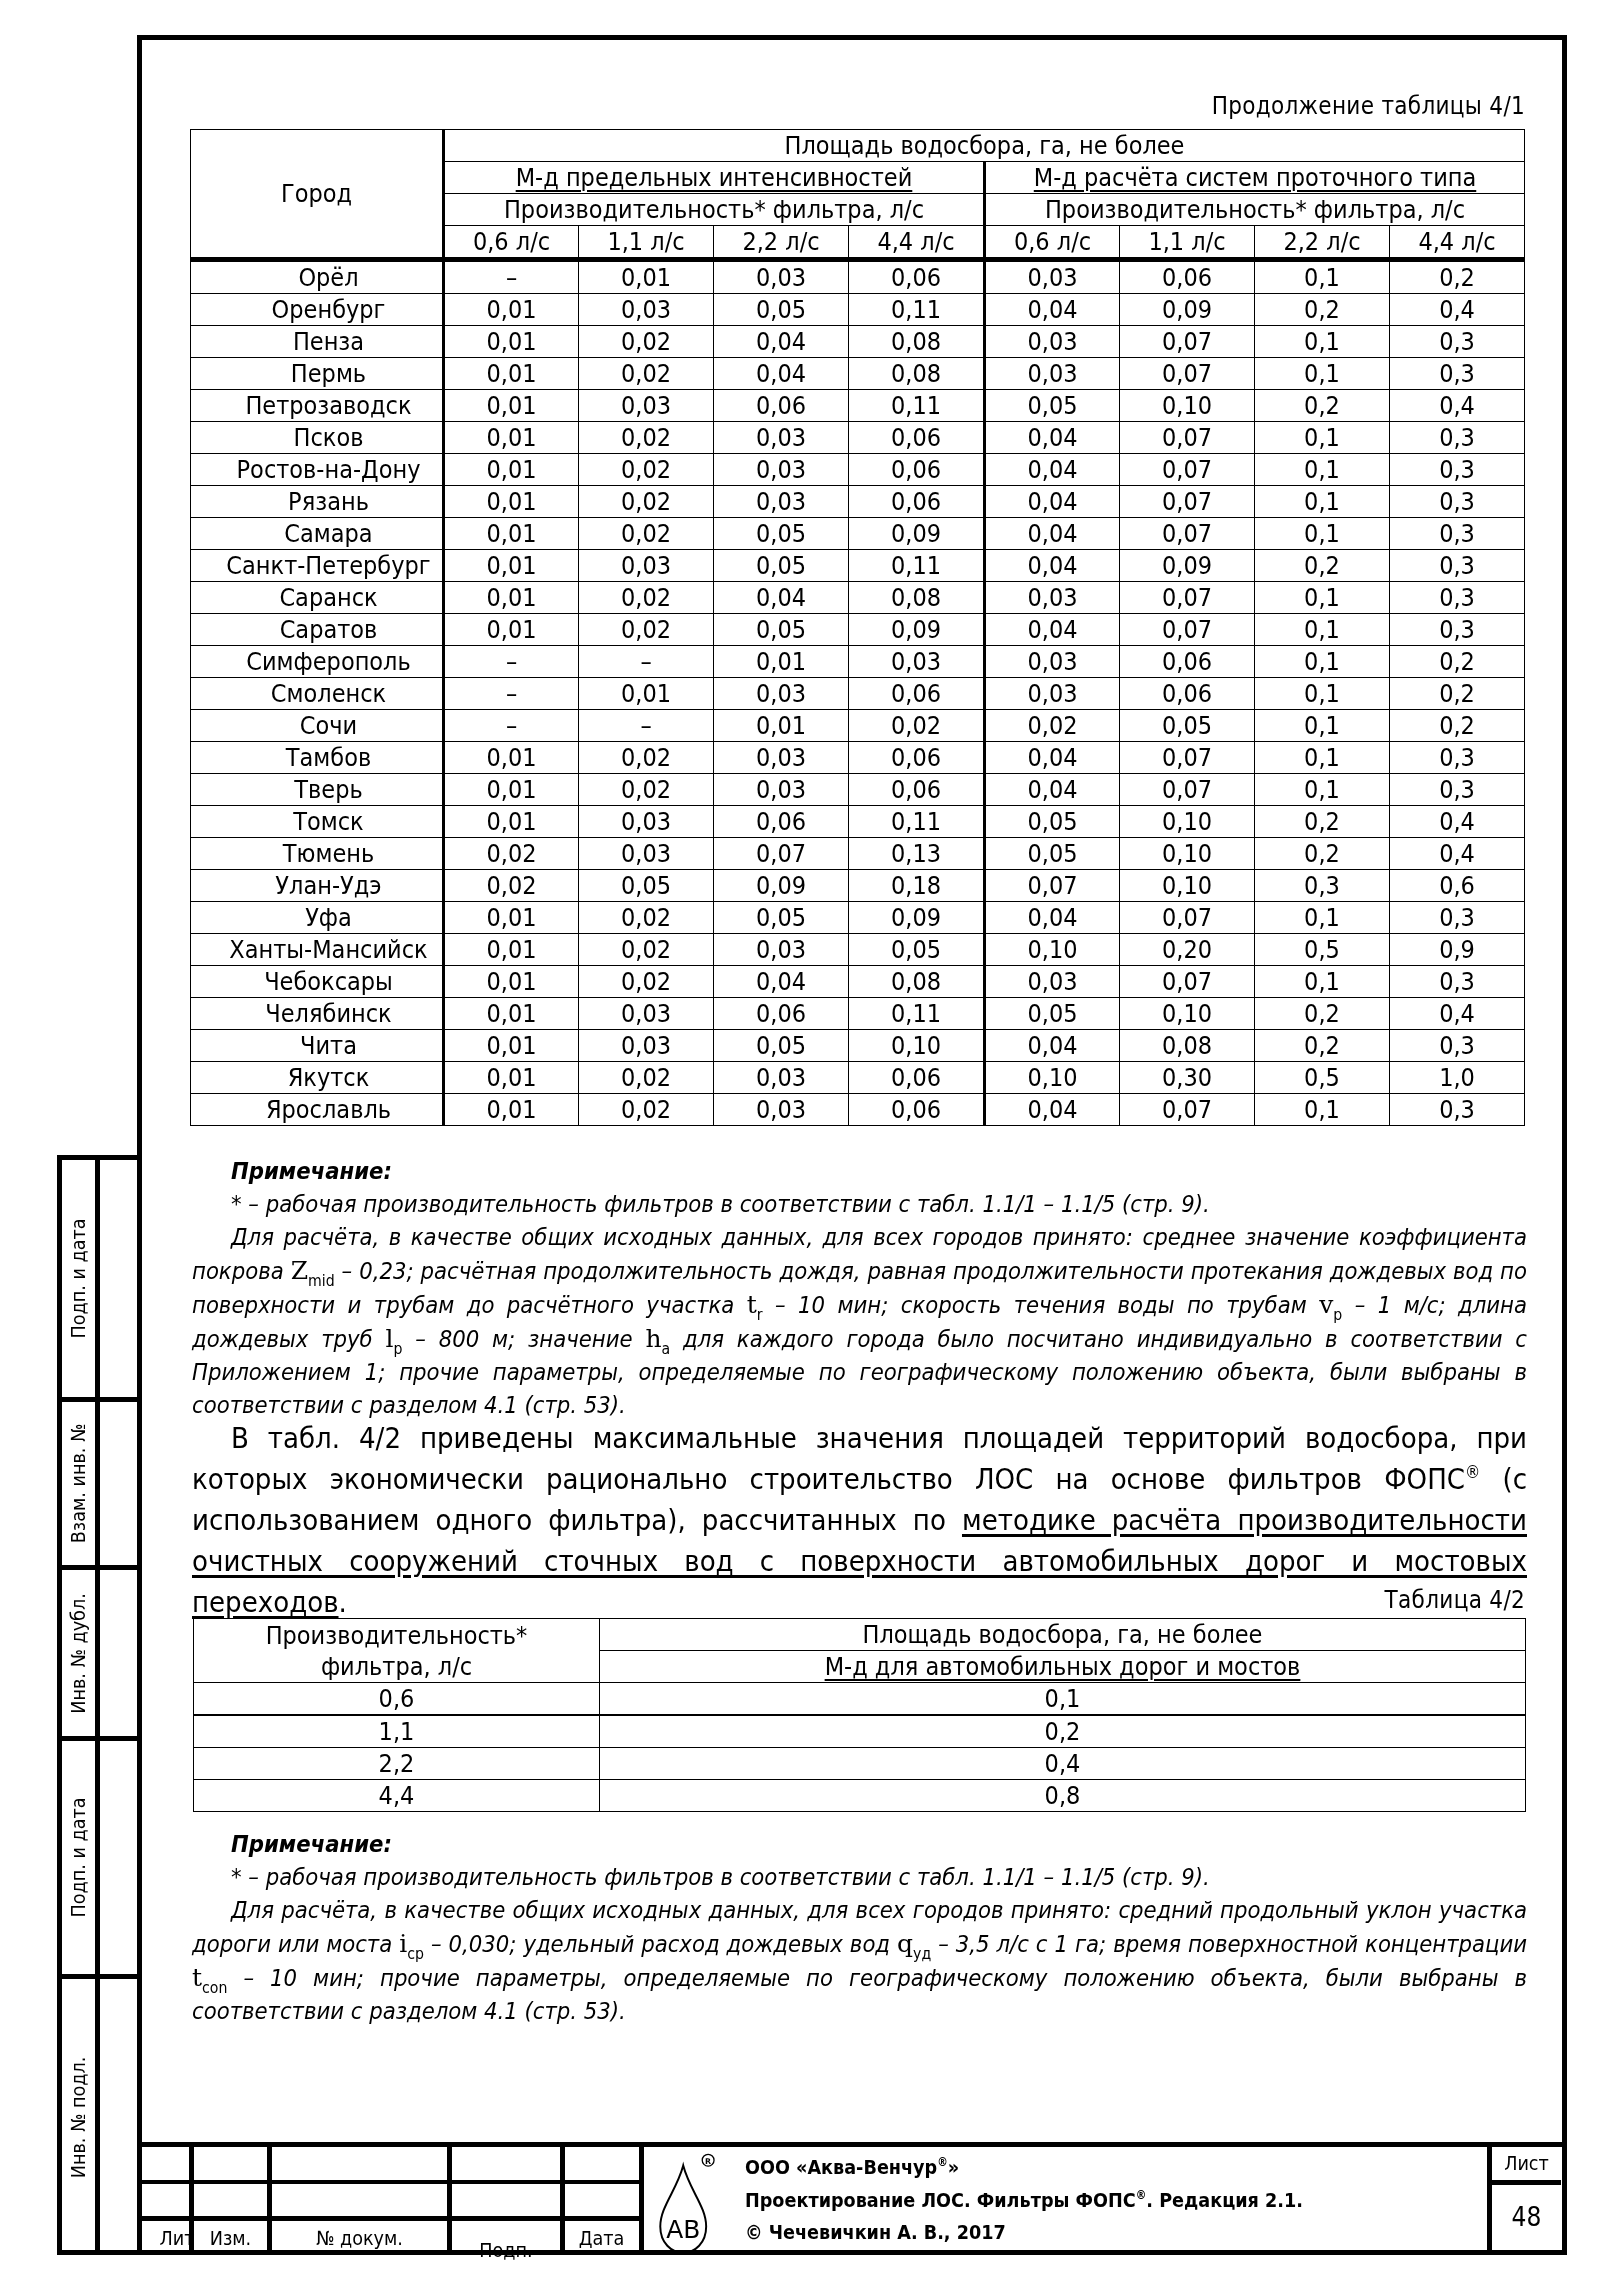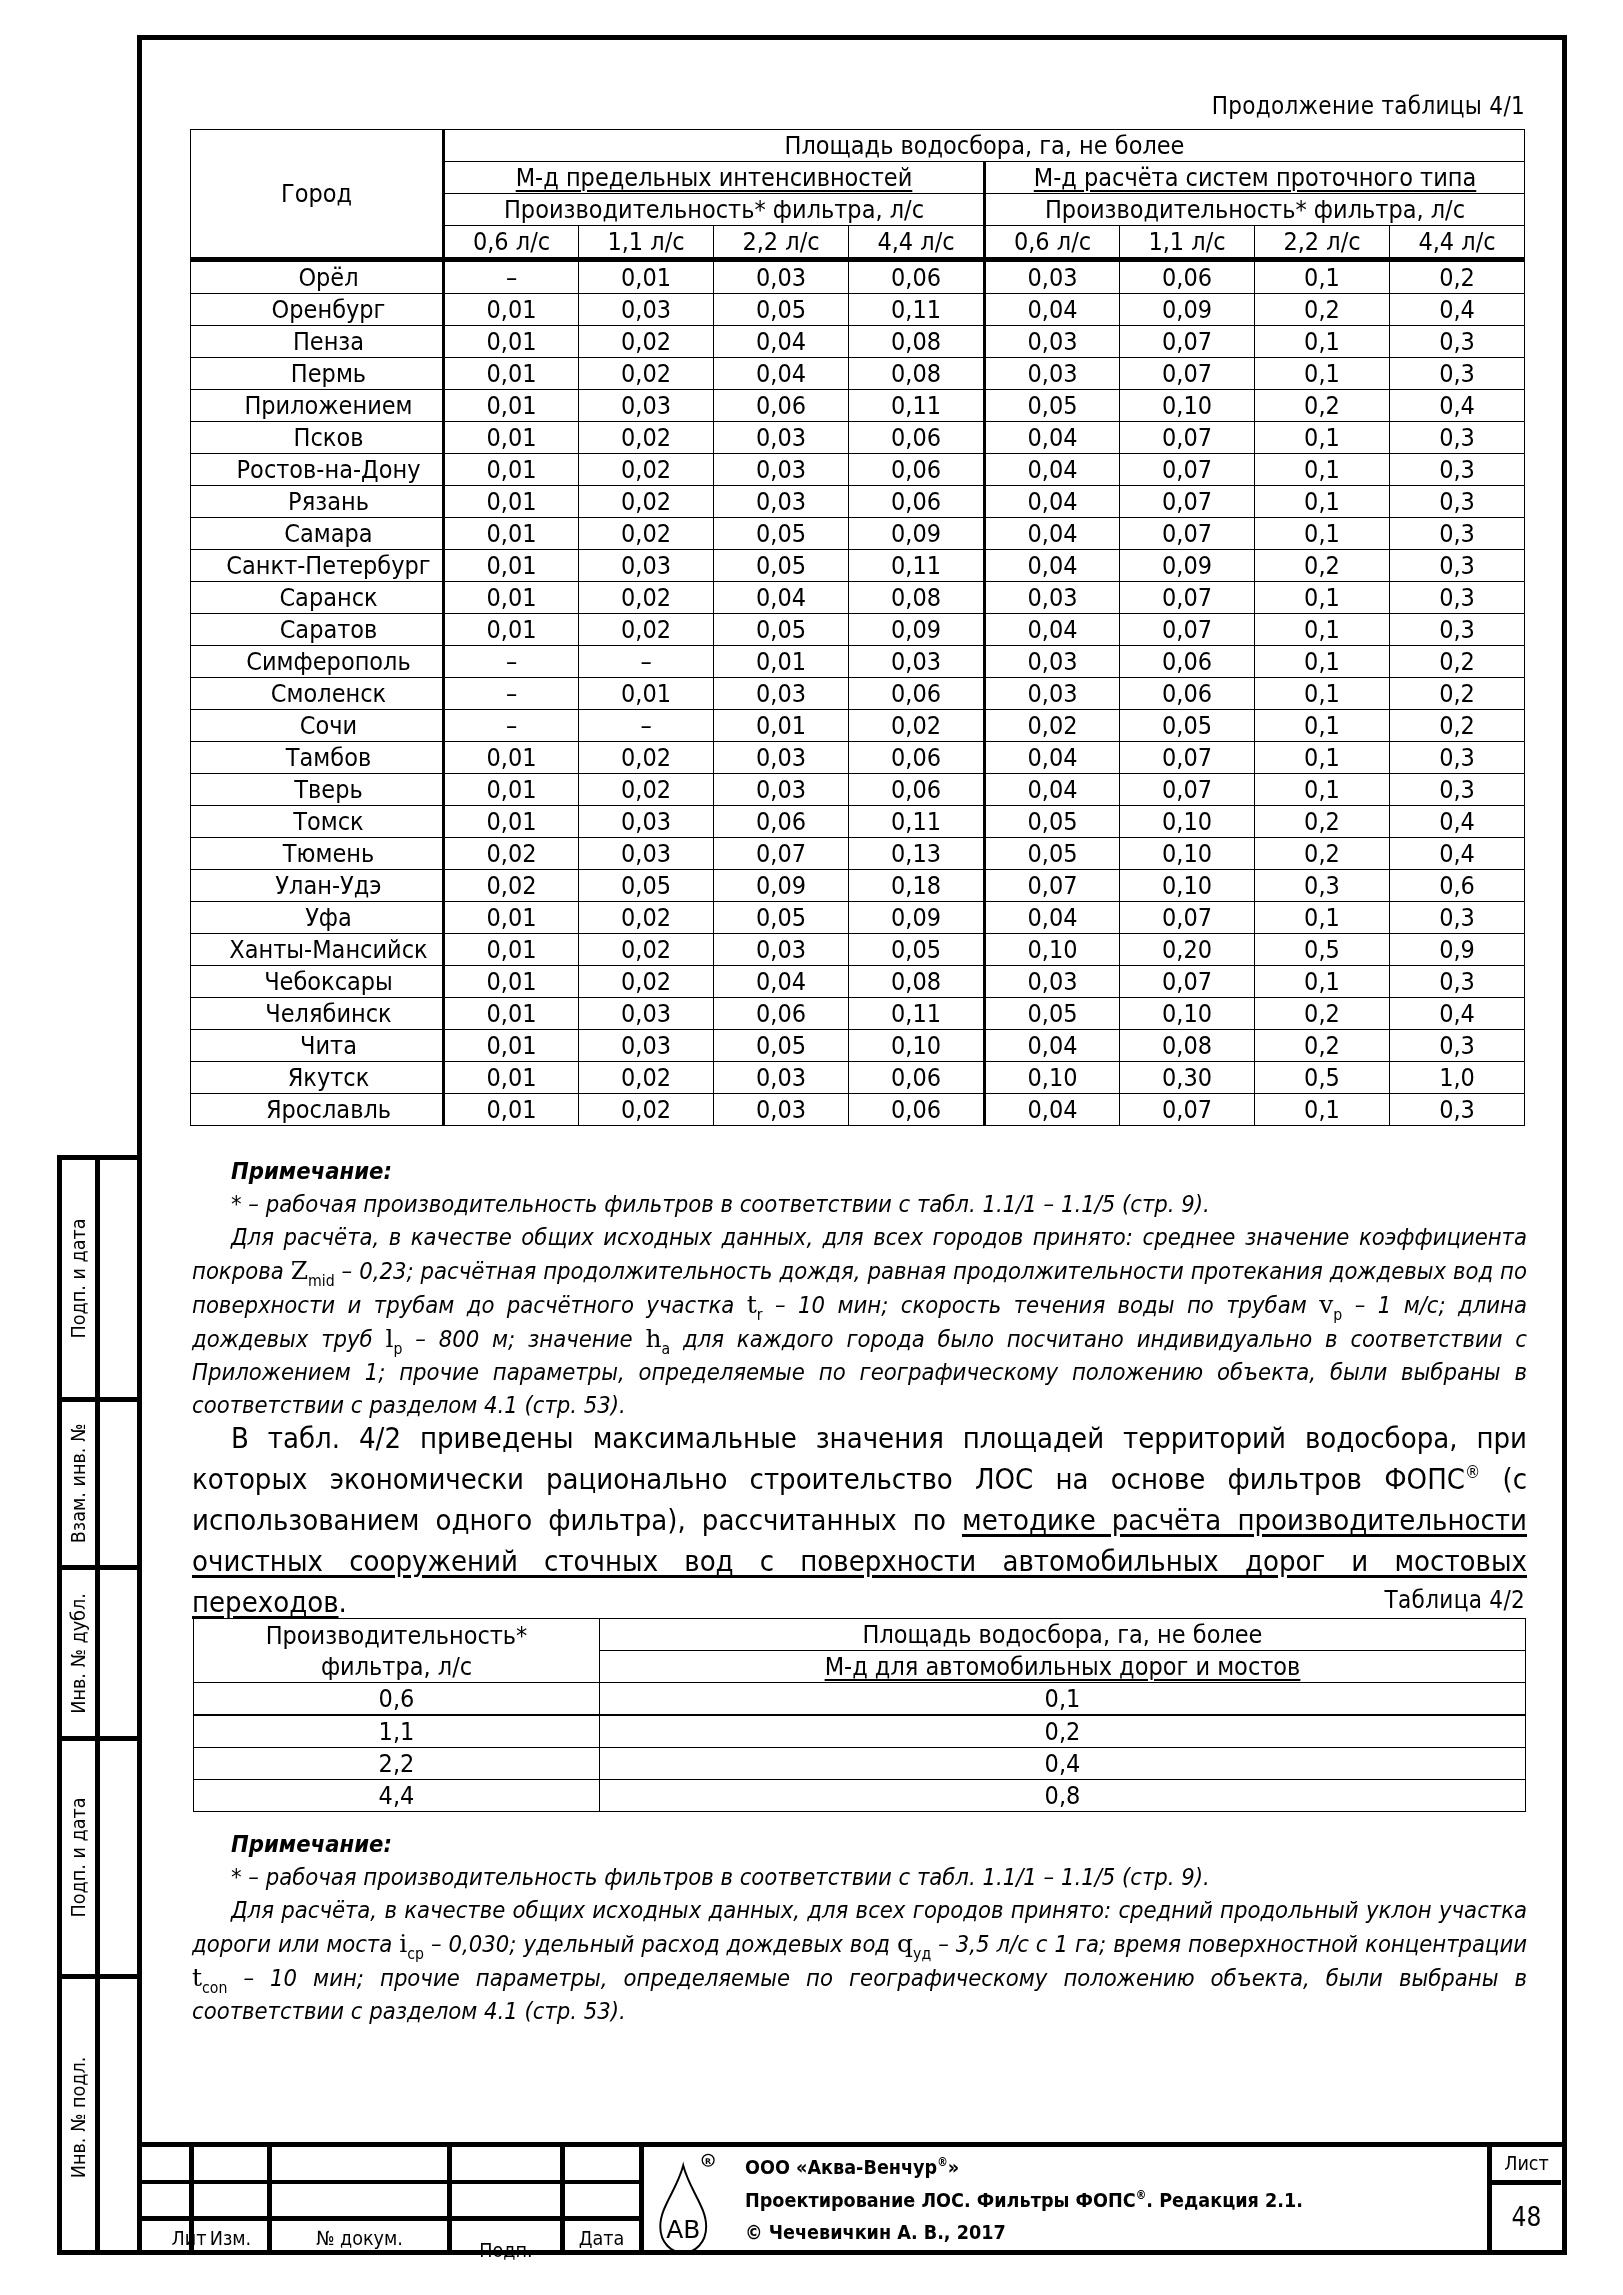--- a/index.html
+++ b/index.html
@@ -138,7 +138,7 @@
         <td>0,3</td>
       </tr>
       <tr>
-        <td class="city thick-right">Приложением</td>
+        <td class="city thick-right">Петрозаводск</td>
         <td>0,01</td>
         <td>0,03</td>
         <td>0,06</td>

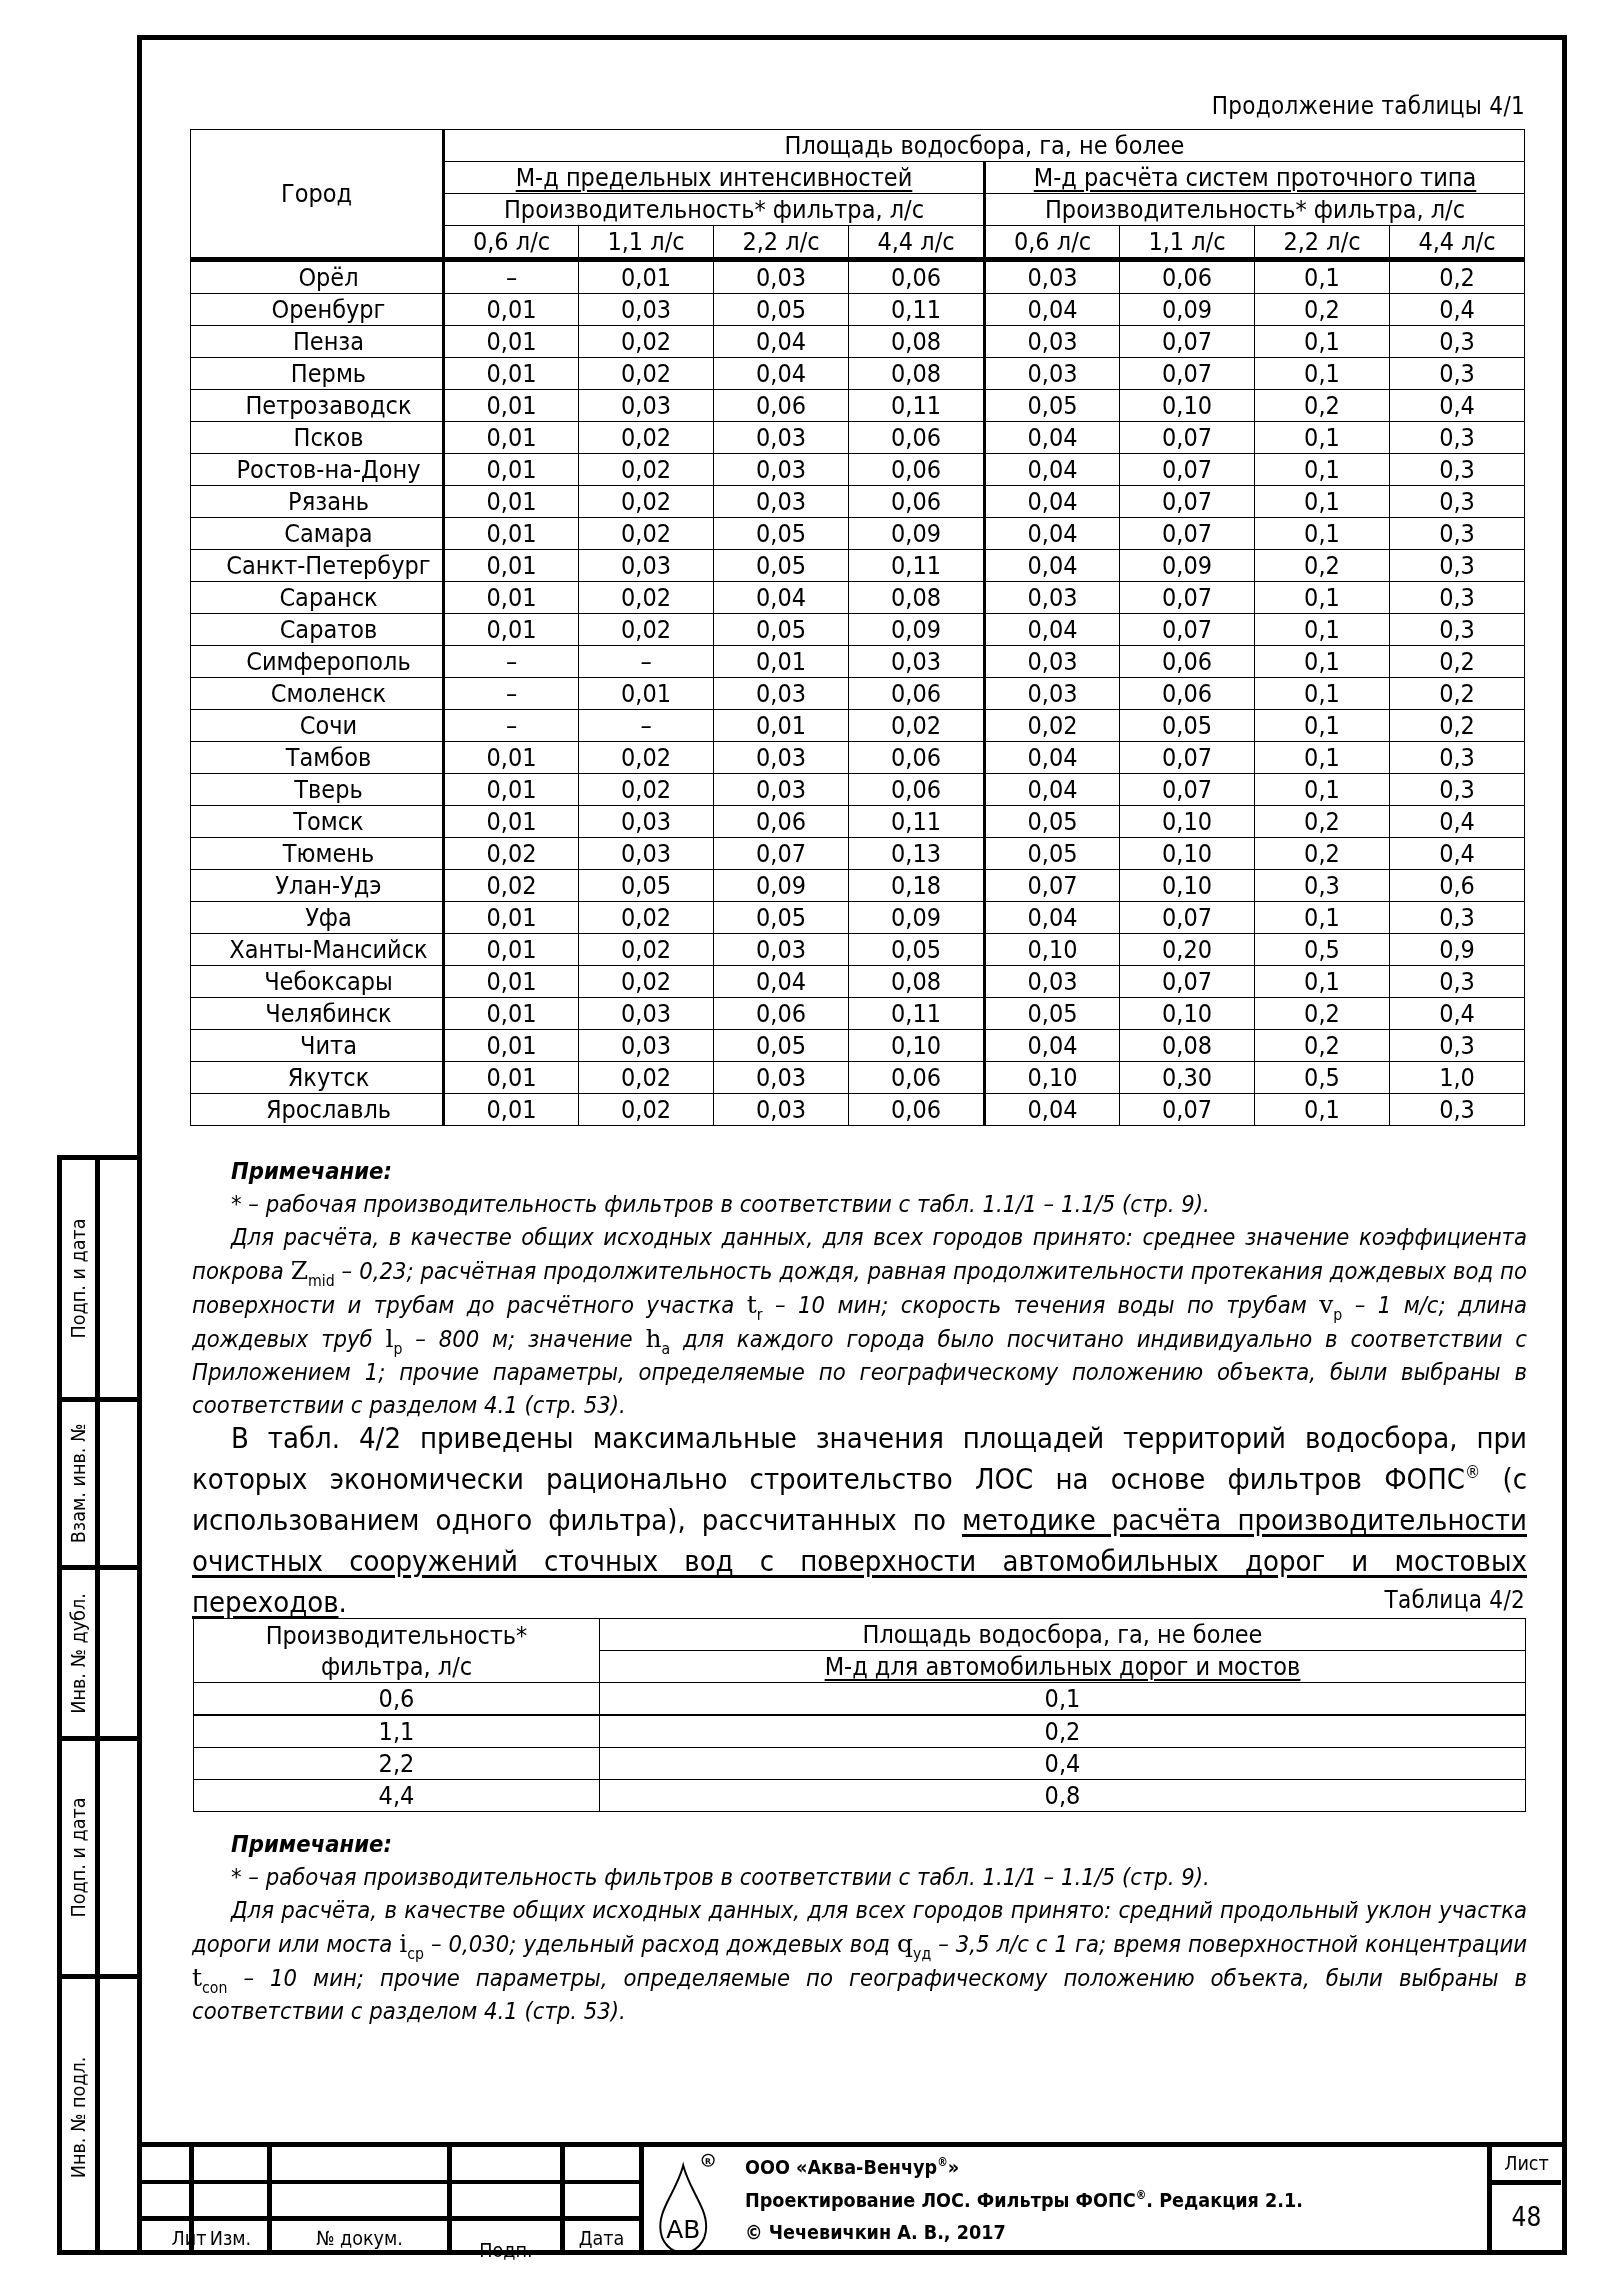--- a/index.html
+++ b/index.html
@@ -489,7 +489,7 @@
   <div class="tb-vline" style="left:1350px; height:107px;"></div>
   <div class="tb-hline" style="left:1350px; top:33px; width:74px;"></div>
 
-  <div class="tb-label" style="left:16px; top:75px; width:72px; height:33px;">Лит</div>
+  <div class="tb-label" style="left:4px; top:75px; width:72px; height:33px;">Лит</div>
   <div class="tb-label" style="left:57px; top:75px; width:73px; height:33px;">Изм.</div>
   <div class="tb-label" style="left:135px; top:75px; width:175px; height:33px;">№ докум.</div>
   <div class="tb-label" style="left:315px; top:75px; width:108px; height:33px;margin-top:12px;">Подп.</div>

